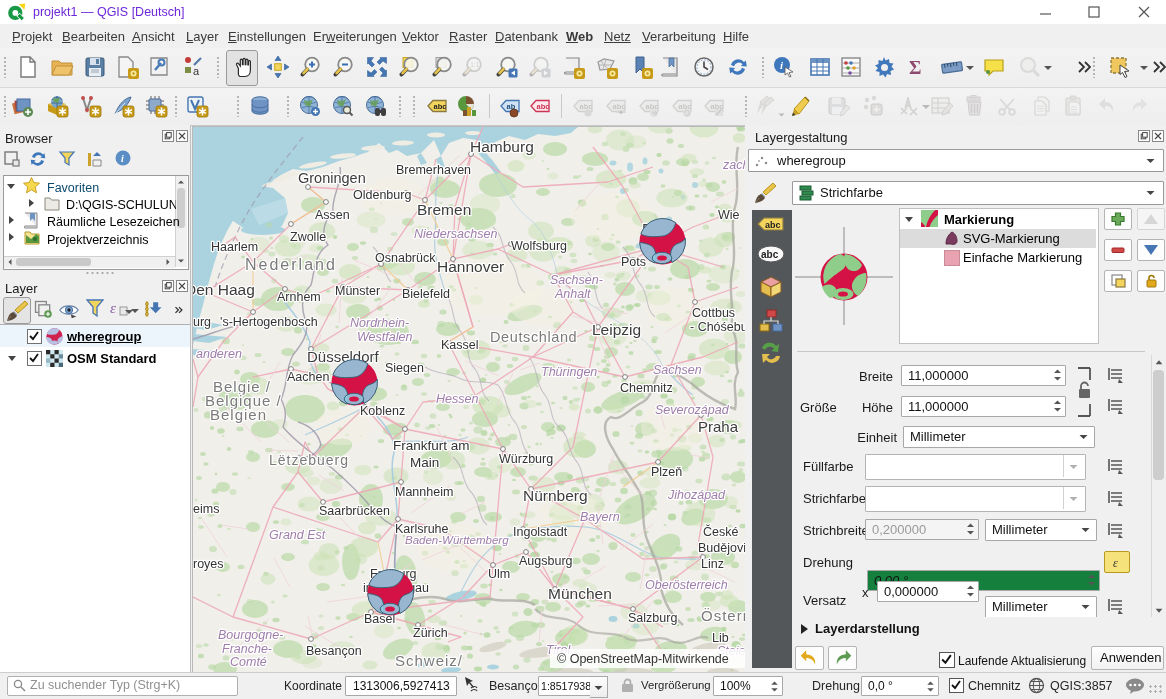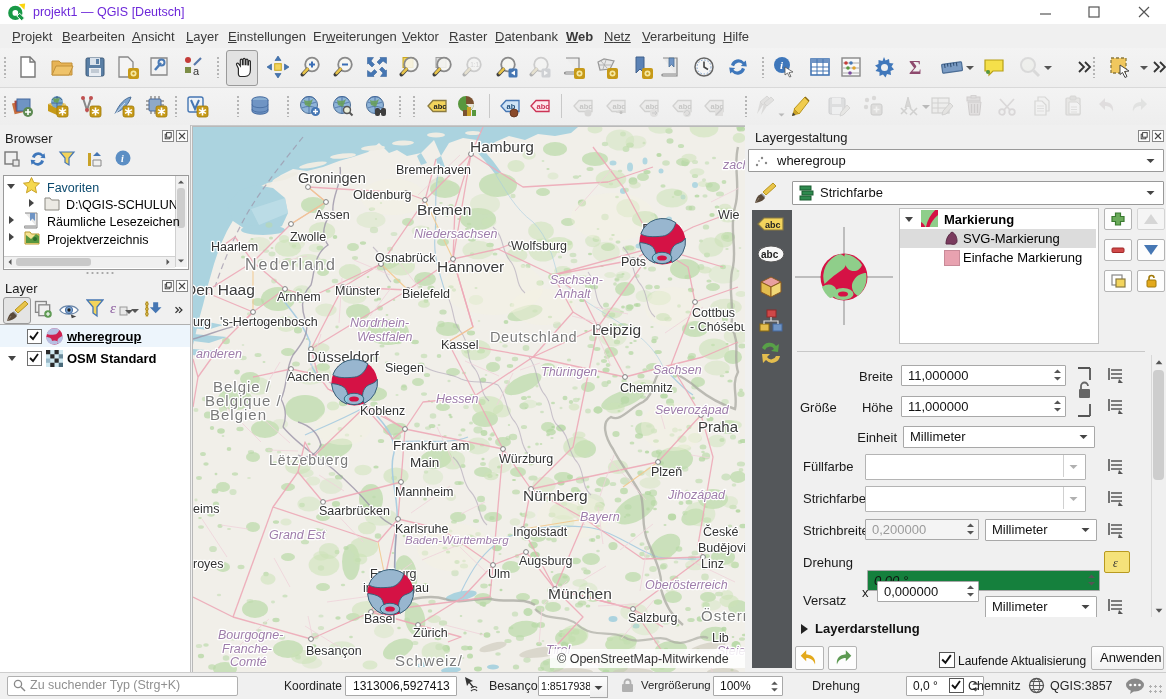--- a/index.html
+++ b/index.html
@@ -2293,7 +2293,7 @@
       </svg>
     </div>
 <div class="t" style="left:812px;top:679px;font-size:12.5px;">Drehung</div>
-<div class="inp" style="left:861px;top:676px;width:76px;height:18px;margin-left:45px;">
+<div class="inp" style="left:861px;top:676px;width:76px;height:18px;">
       <span style="position:absolute;left:6px;top:2px;font-size:12px;">0,0 °</span>
       <svg style="position:absolute;right:3px;top:3px" width="9" height="13" viewBox="0 0 9 14">
         <path d="M1 5 L4.5 1.5 L8 5z" fill="#555"></path>

